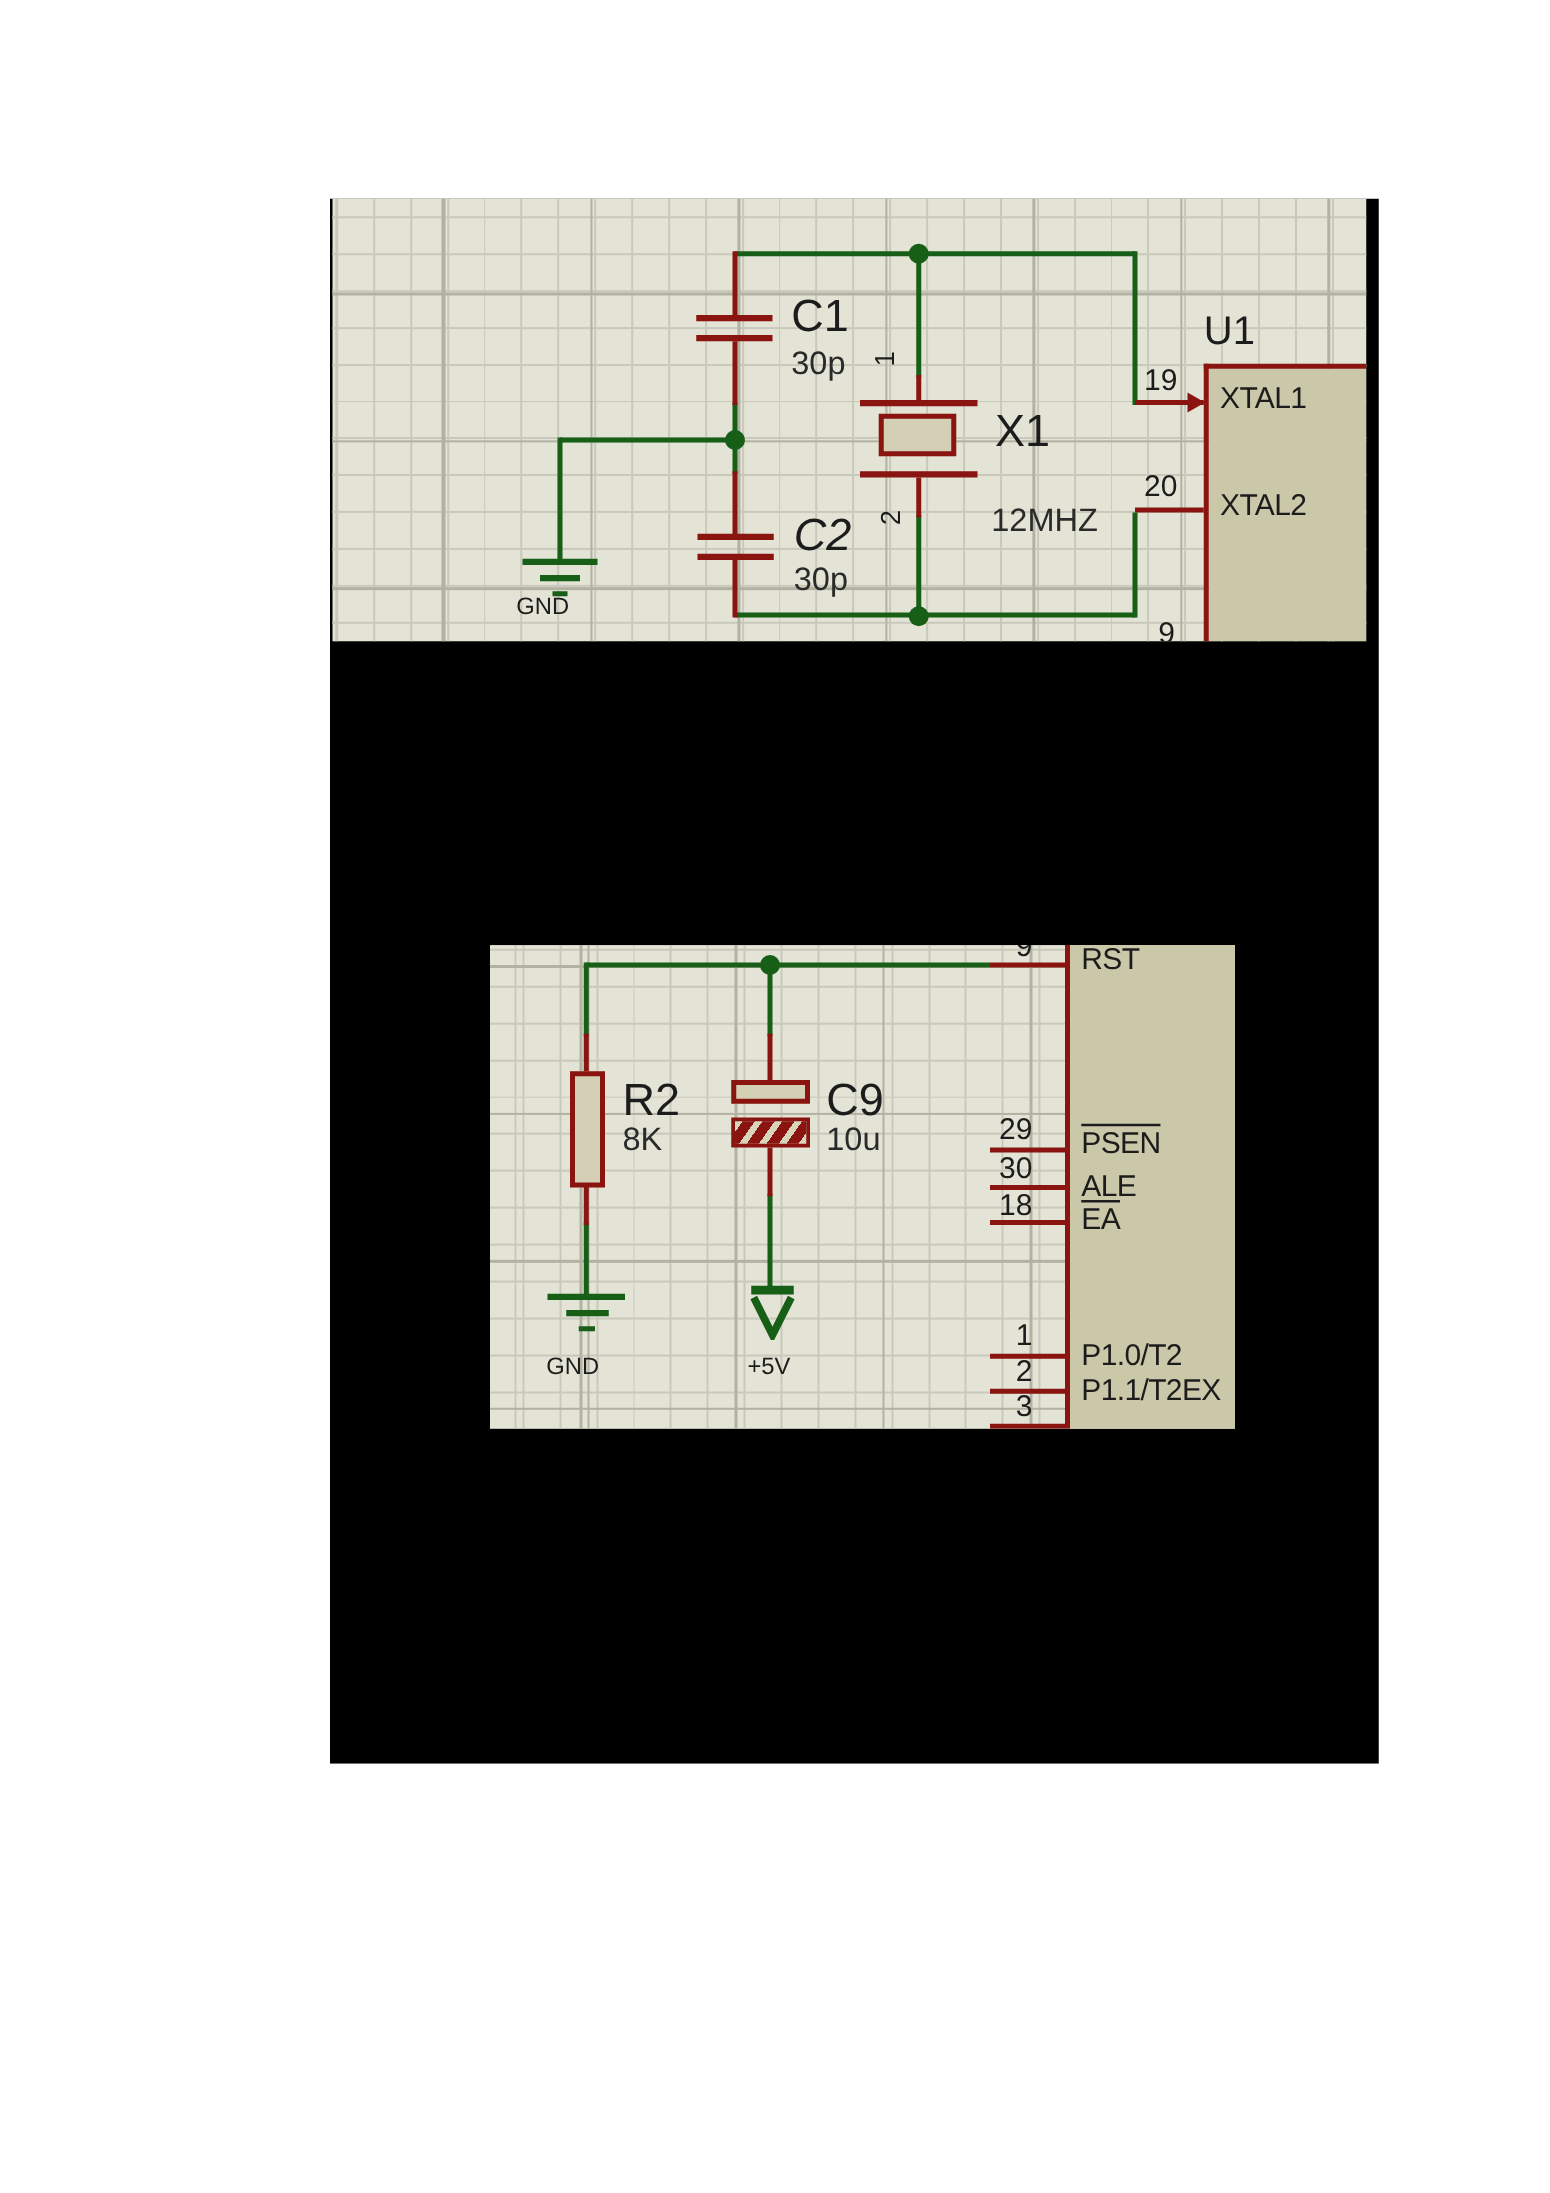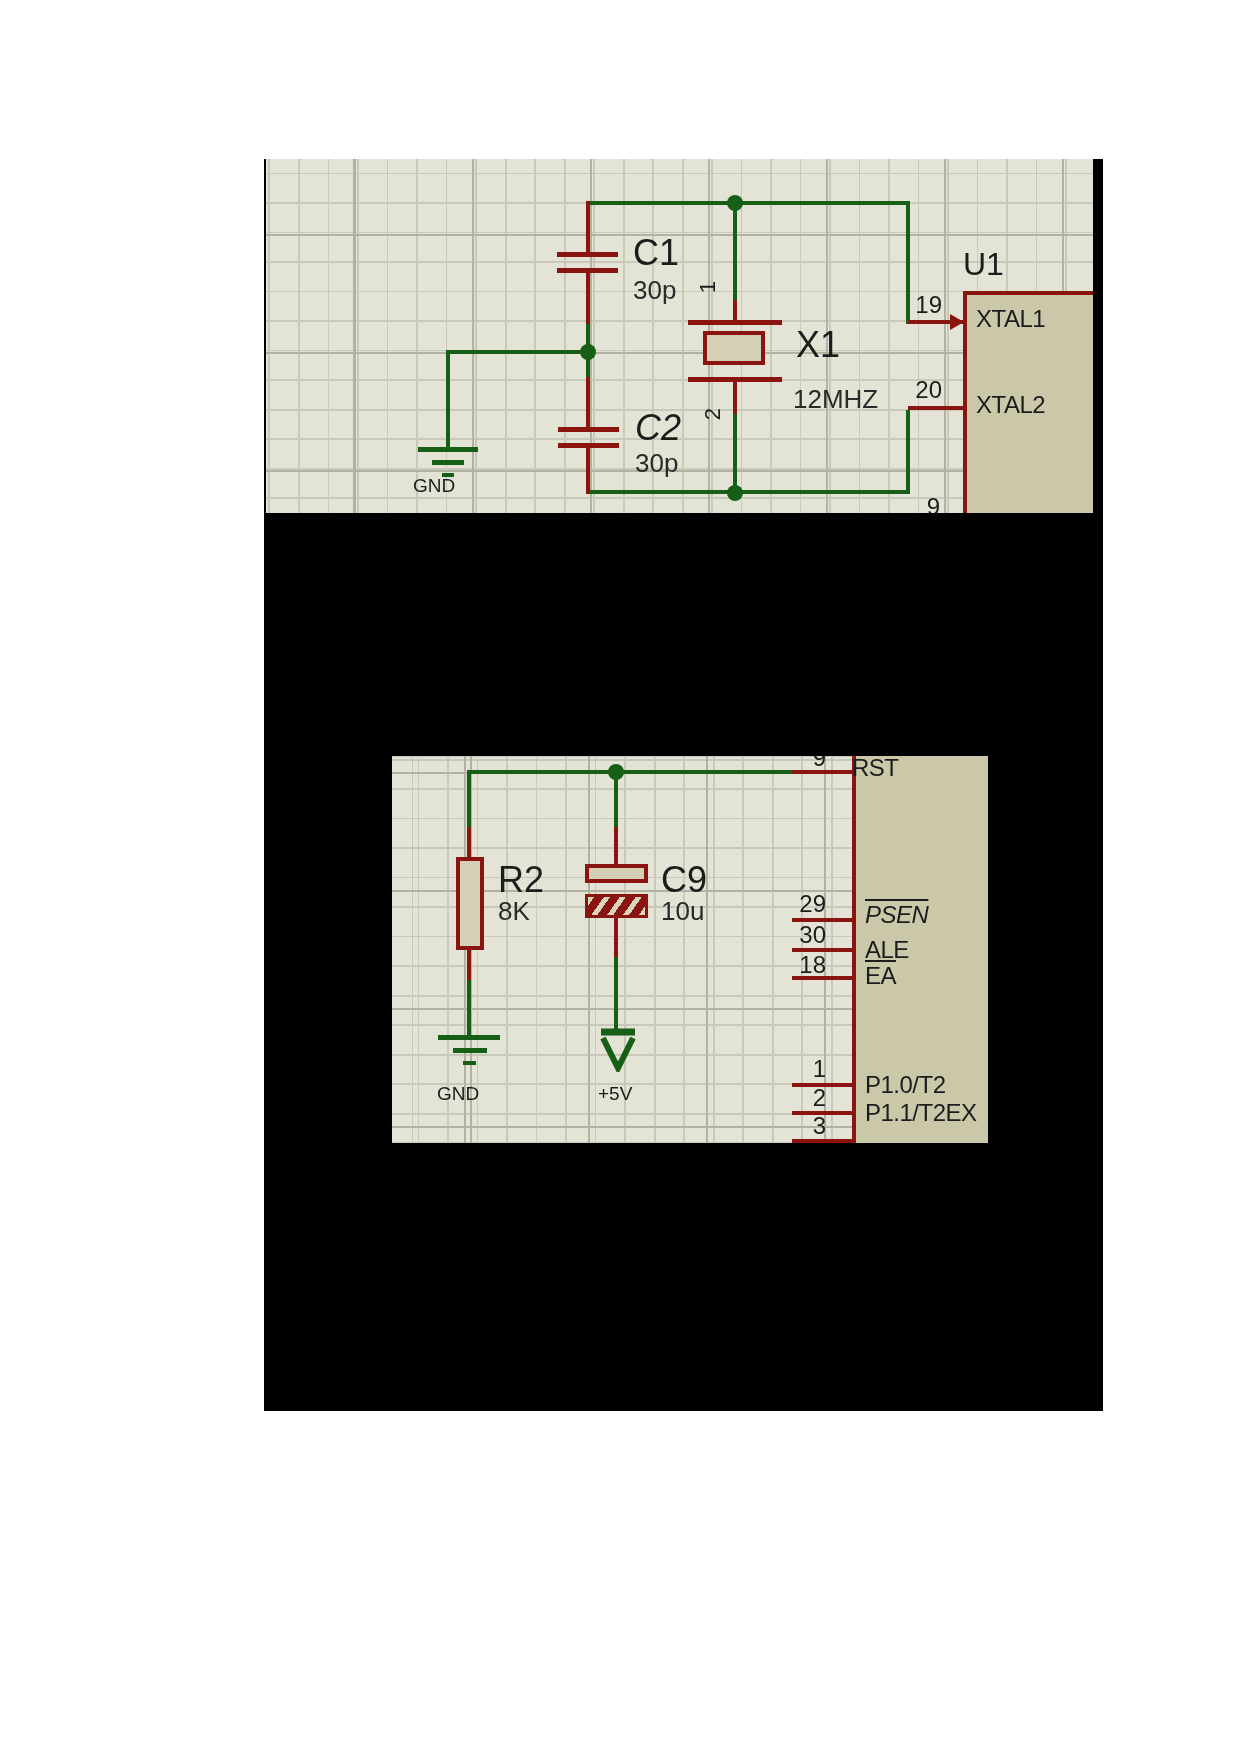--- a/index.html
+++ b/index.html
@@ -87,7 +87,7 @@
       <div class="lbl rot" style="left:436px;top:117px;">1</div>
       <div class="lbl rot" style="left:441px;top:244px;">2</div>
       <div class="lbl ref" style="left:530px;top:168px;">X1</div>
-      <div class="lbl val" style="left:527px;top:227px;">12MHZ</div>
+      <div class="lbl val" style="left:527px;top:244px;">12MHZ</div>
     </div>
 
     <div>

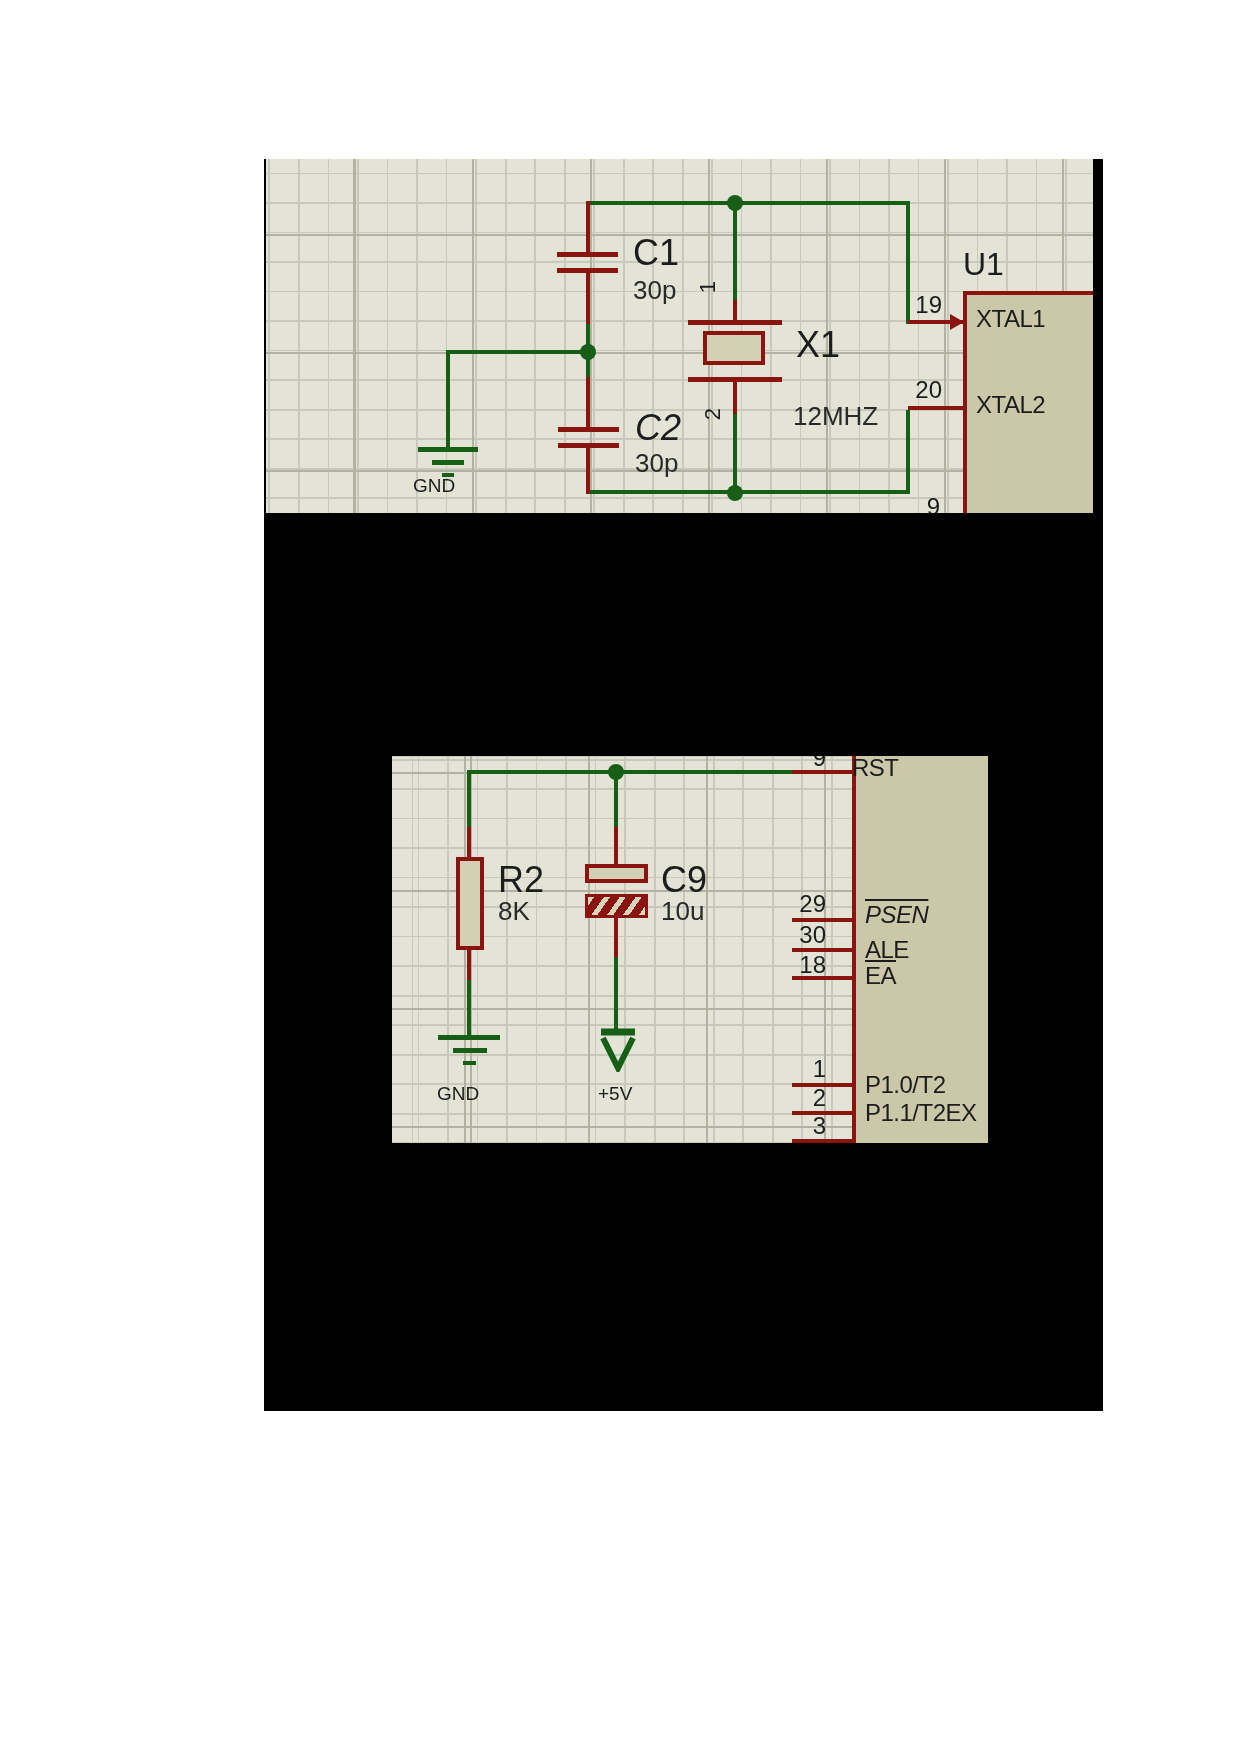--- a/index.html
+++ b/index.html
@@ -160,7 +160,7 @@
 
       <div class="pin" style="left:400px;top:14px;width:60px;height:4px;"></div>
       <div class="lbl pnum" style="left:398px;top:-10px;">9</div>
-      <div class="lbl pname" style="left:460px;top:0px;">RST</div>
+      <div class="lbl pname" style="left:473px;top:0px;">RST</div>
 
       <div class="pin" style="left:400px;top:162px;width:60px;height:4px;"></div>
       <div class="lbl pnum" style="left:398px;top:136px;">29</div>

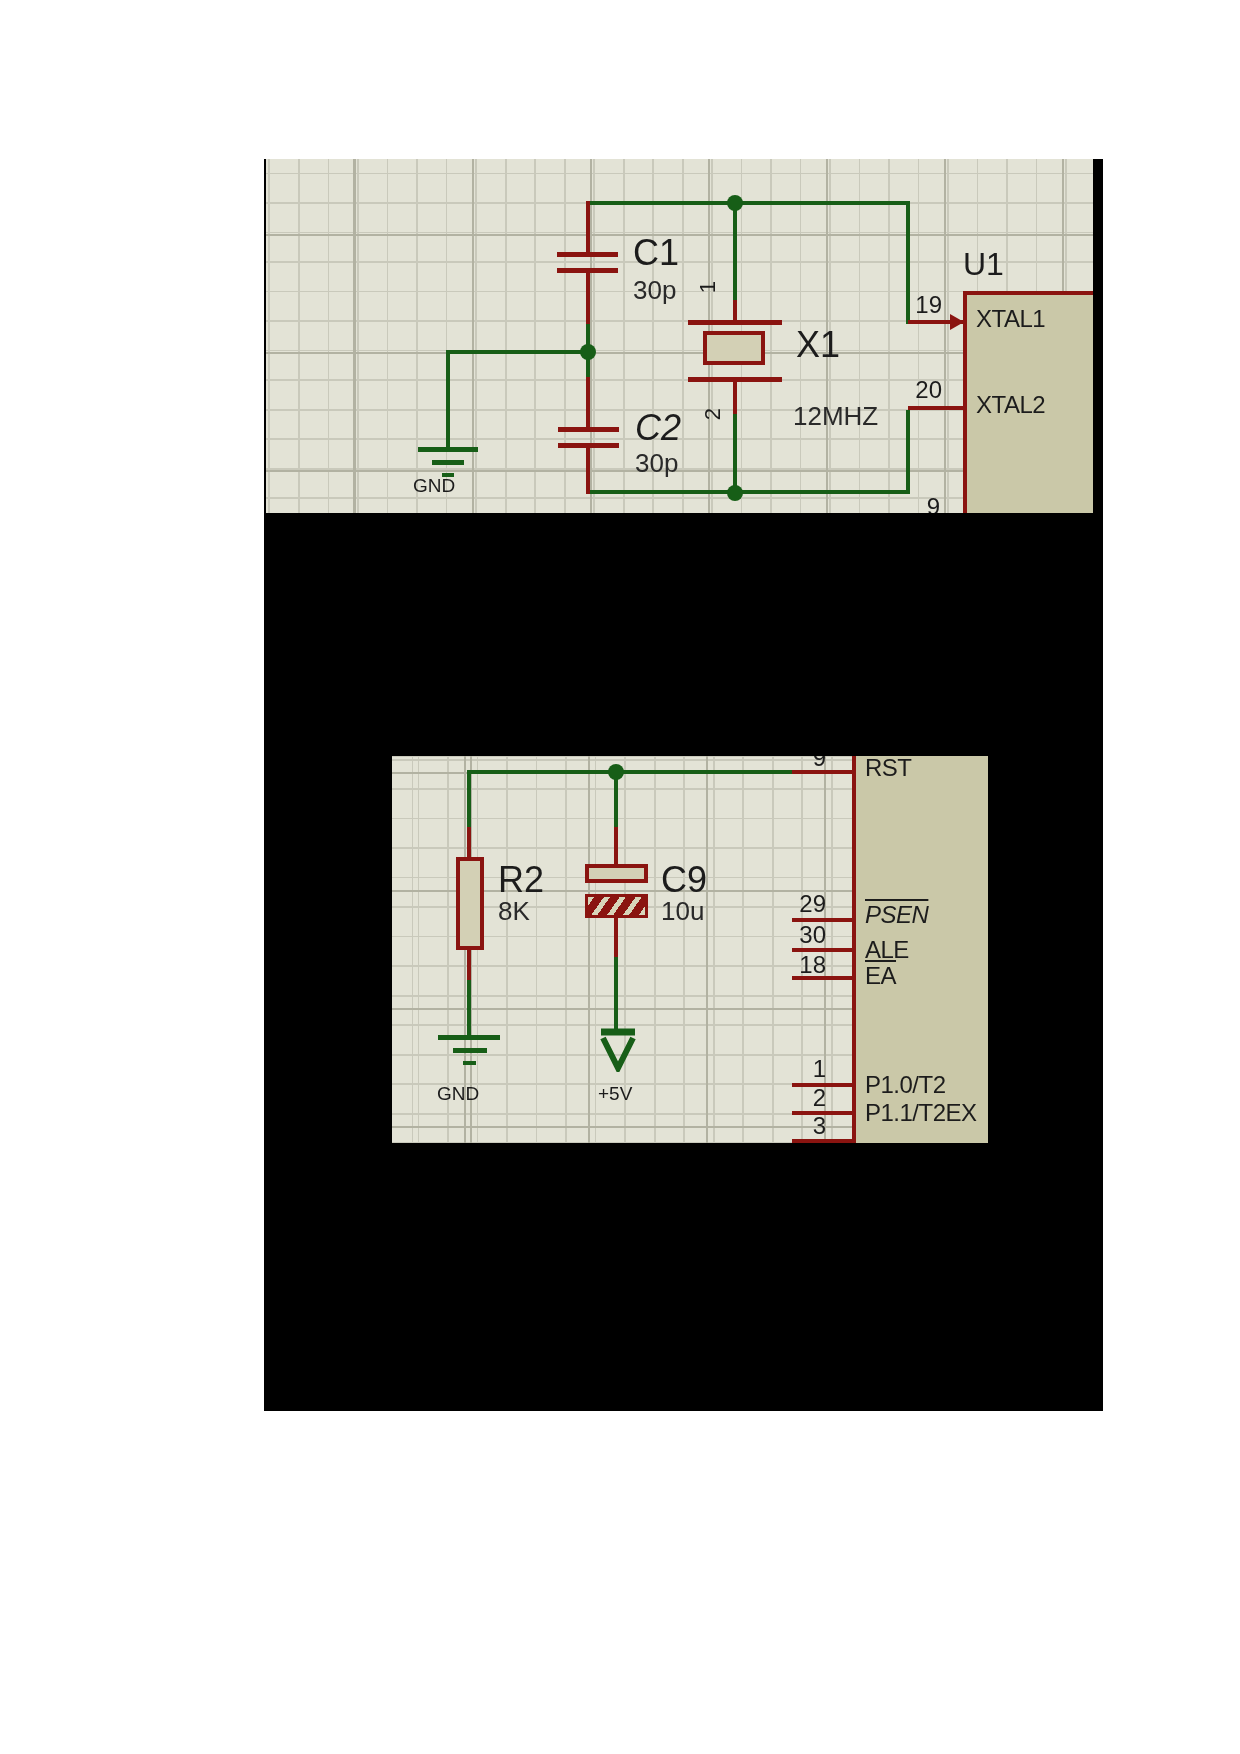--- a/index.html
+++ b/index.html
@@ -164,7 +164,7 @@
 
       <div class="pin" style="left:400px;top:162px;width:60px;height:4px;"></div>
       <div class="lbl pnum" style="left:398px;top:136px;">29</div>
-      <div class="lbl pname ovl" style="left:473px;top:147px;font-style:italic;">PSEN</div>
+      <div class="lbl pname ovl" style="left:473px;top:147px;">PSEN</div>
 
       <div class="pin" style="left:400px;top:192px;width:60px;height:4px;"></div>
       <div class="lbl pnum" style="left:398px;top:167px;">30</div>

